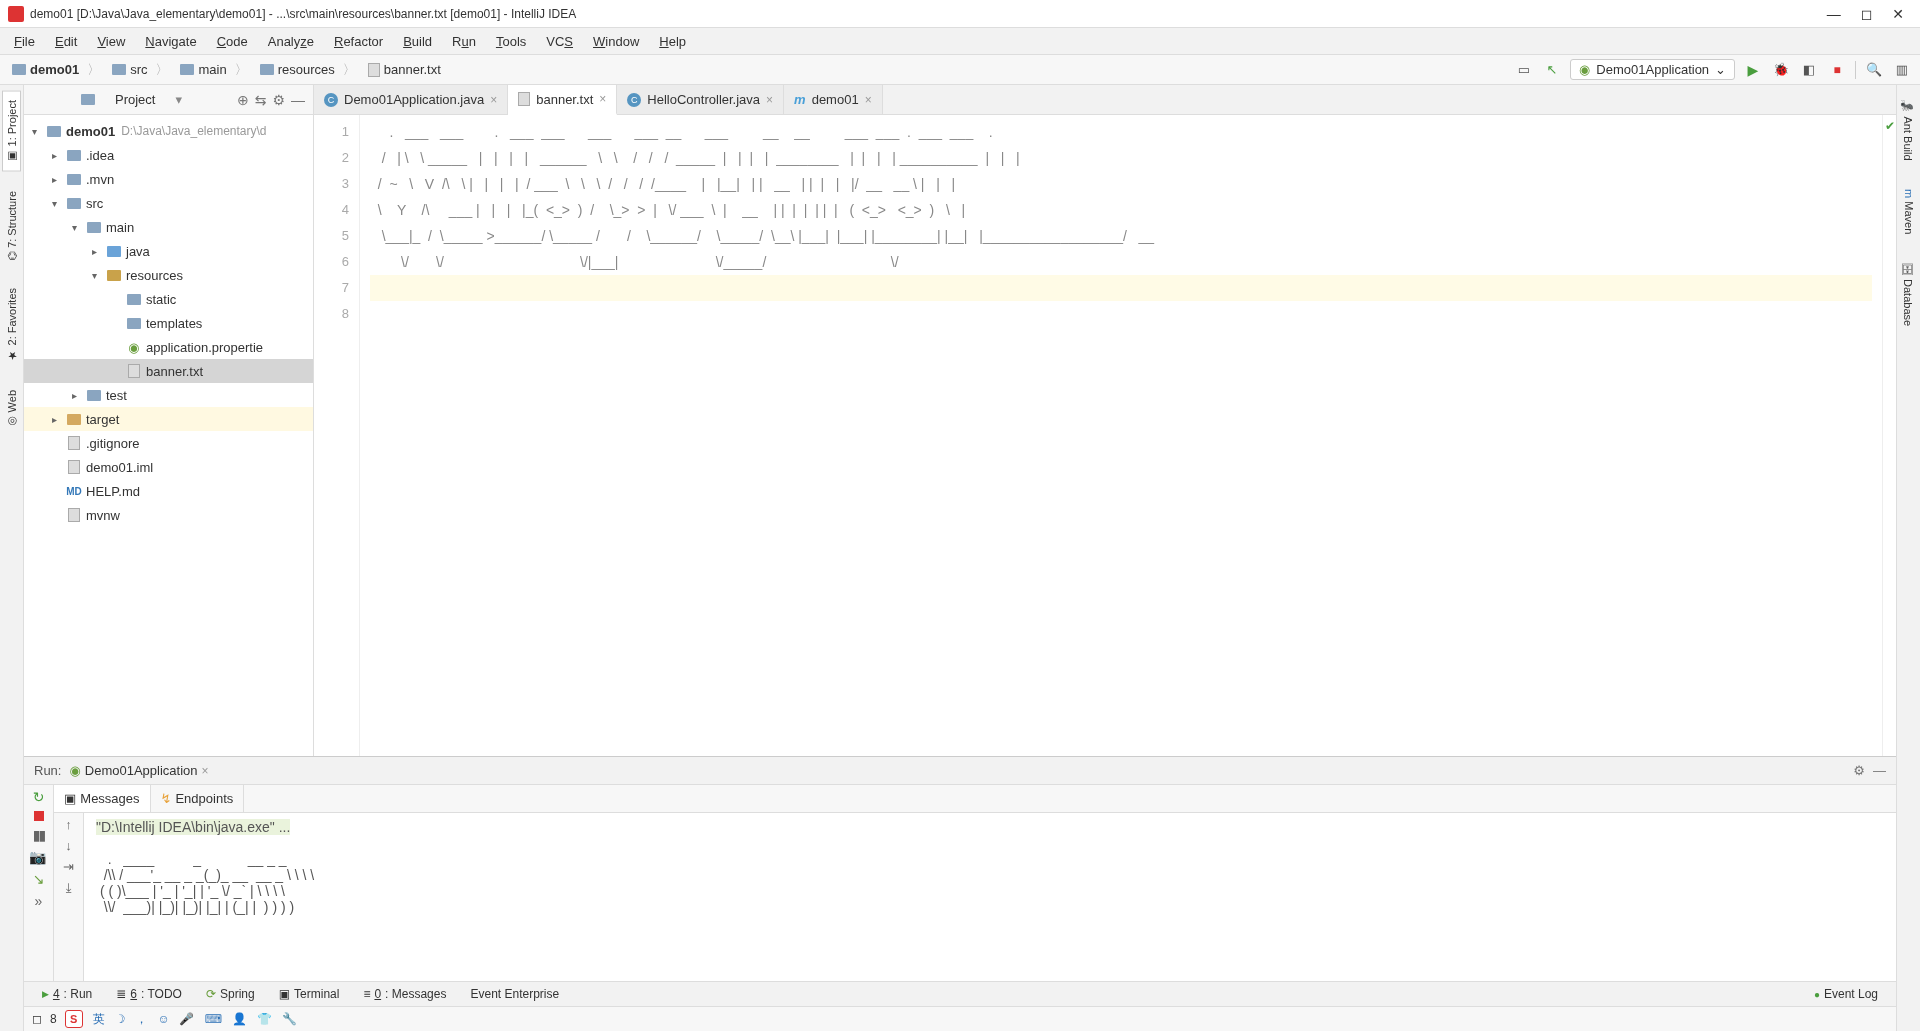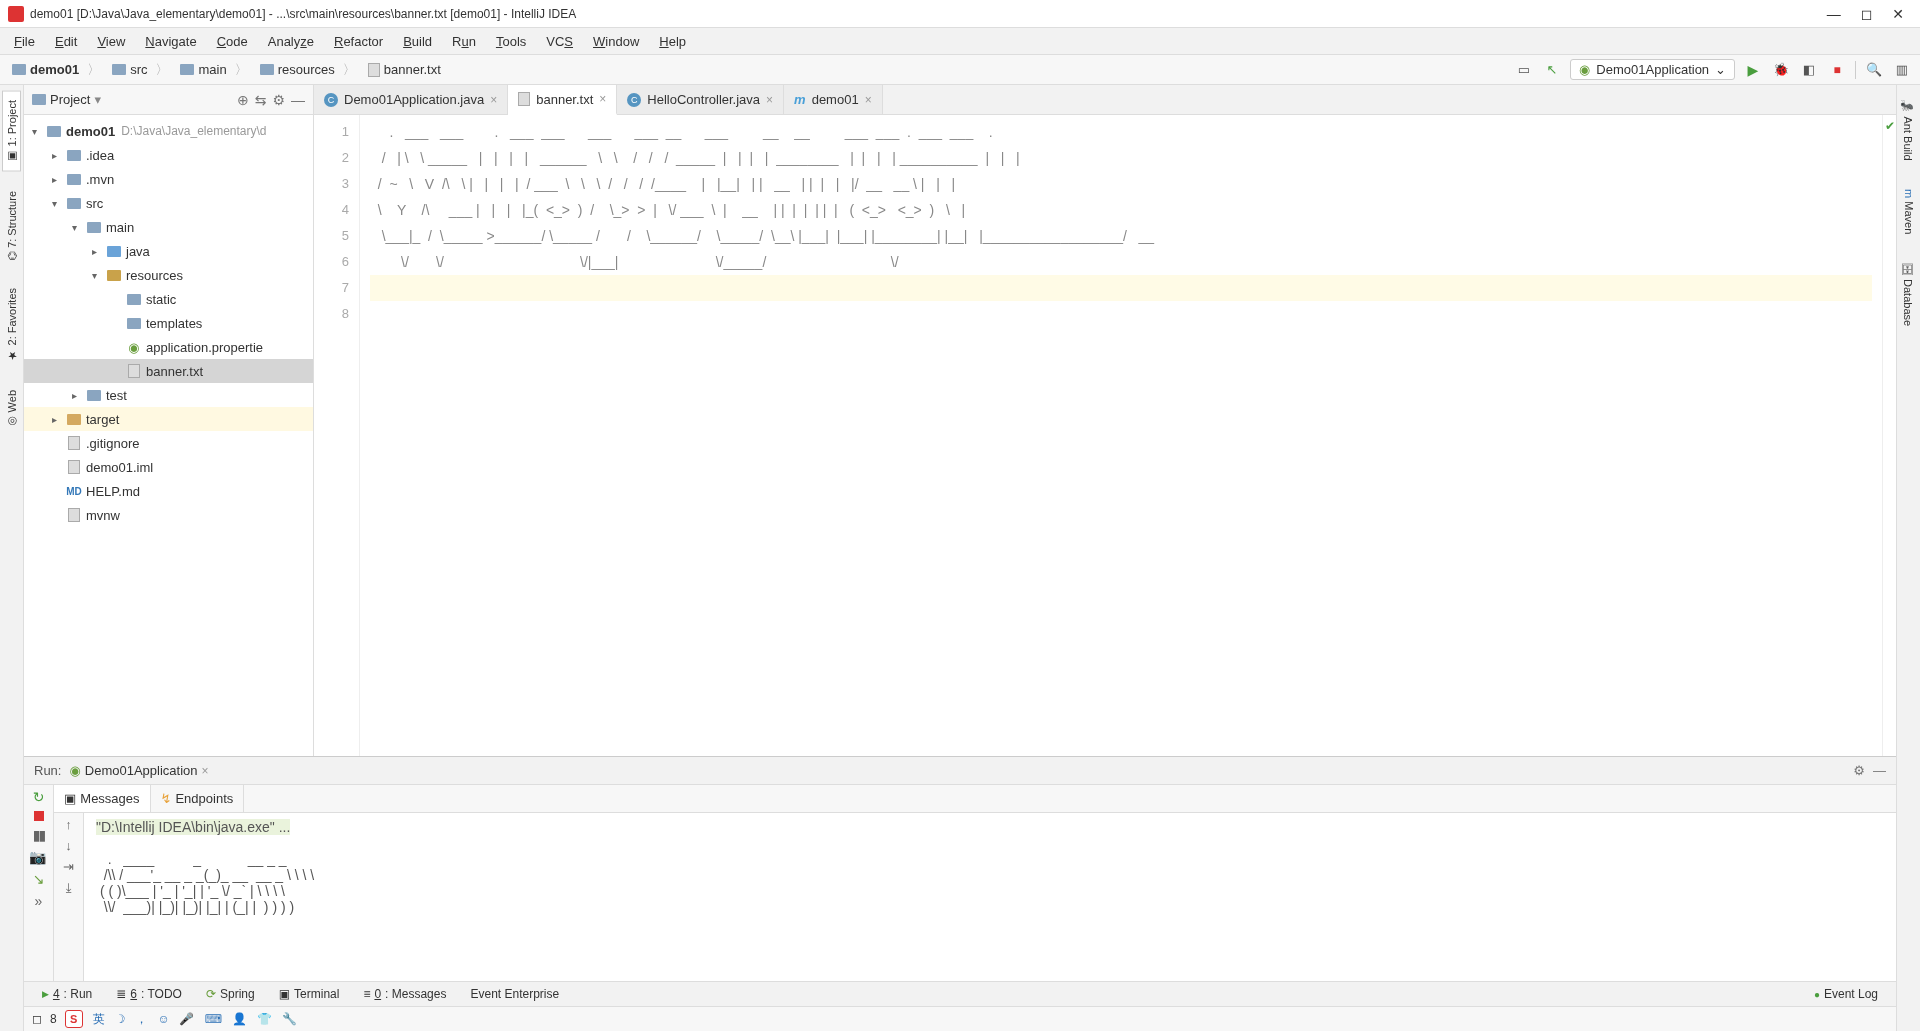--- a/index.html
+++ b/index.html
@@ -49,7 +49,7 @@
 .work { flex: 1; display: flex; min-height: 0; }
 .tree-panel { width: 290px; background: #fff; border-right: 1px solid #ddd; display: flex; flex-direction: column; }
 .tree-header { height: 30px; display: flex; align-items: center; padding: 0 8px; border-bottom: 1px solid #ddd; background: #f7f7f7; gap: 6px; }
-.tree-header .label { font-weight: 400; flex: 1; display: flex; align-items: center; gap: 4px; }
+.tree-header .label { font-weight: 400; flex: 1; display: flex; align-items: center; gap: 20px; justify-content: center; }
 .tree-header .hicon { cursor: pointer; color: #777; font-size: 14px; }
 .tree-body { flex: 1; overflow: hidden; padding: 4px 0; font-size: 13px; }
 .tree-row { display: flex; align-items: center; height: 24px; padding-left: 8px; cursor: pointer; white-space: nowrap; }

